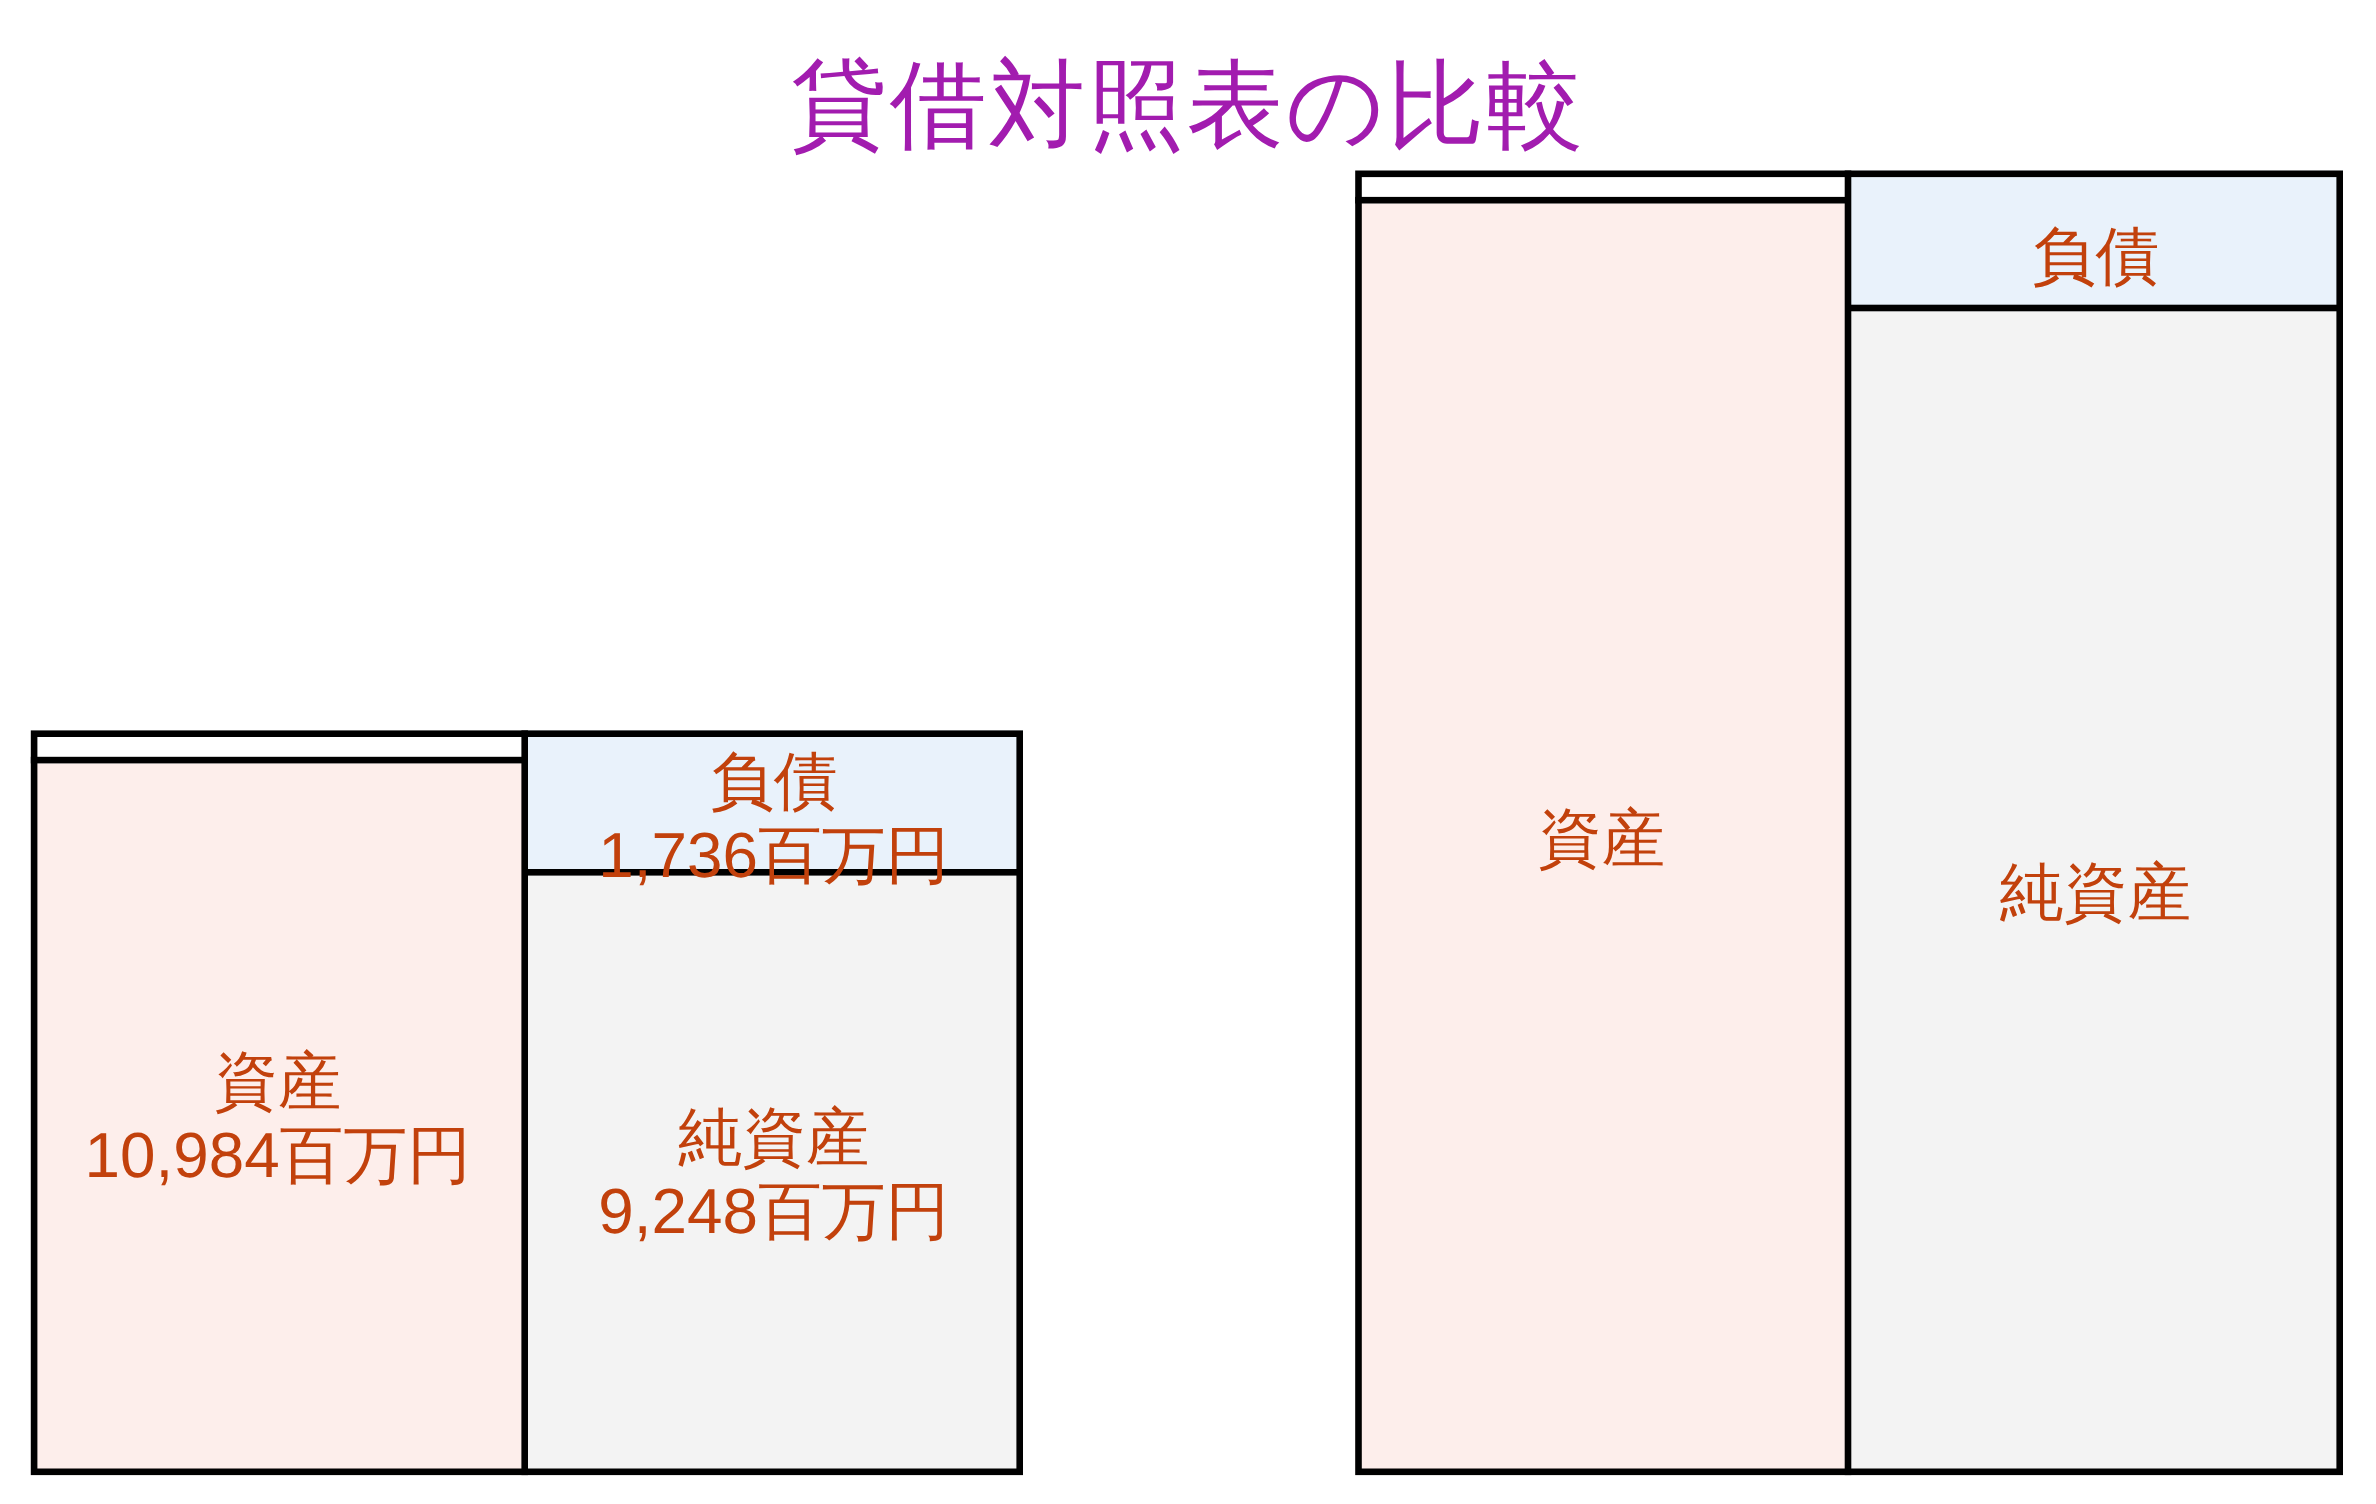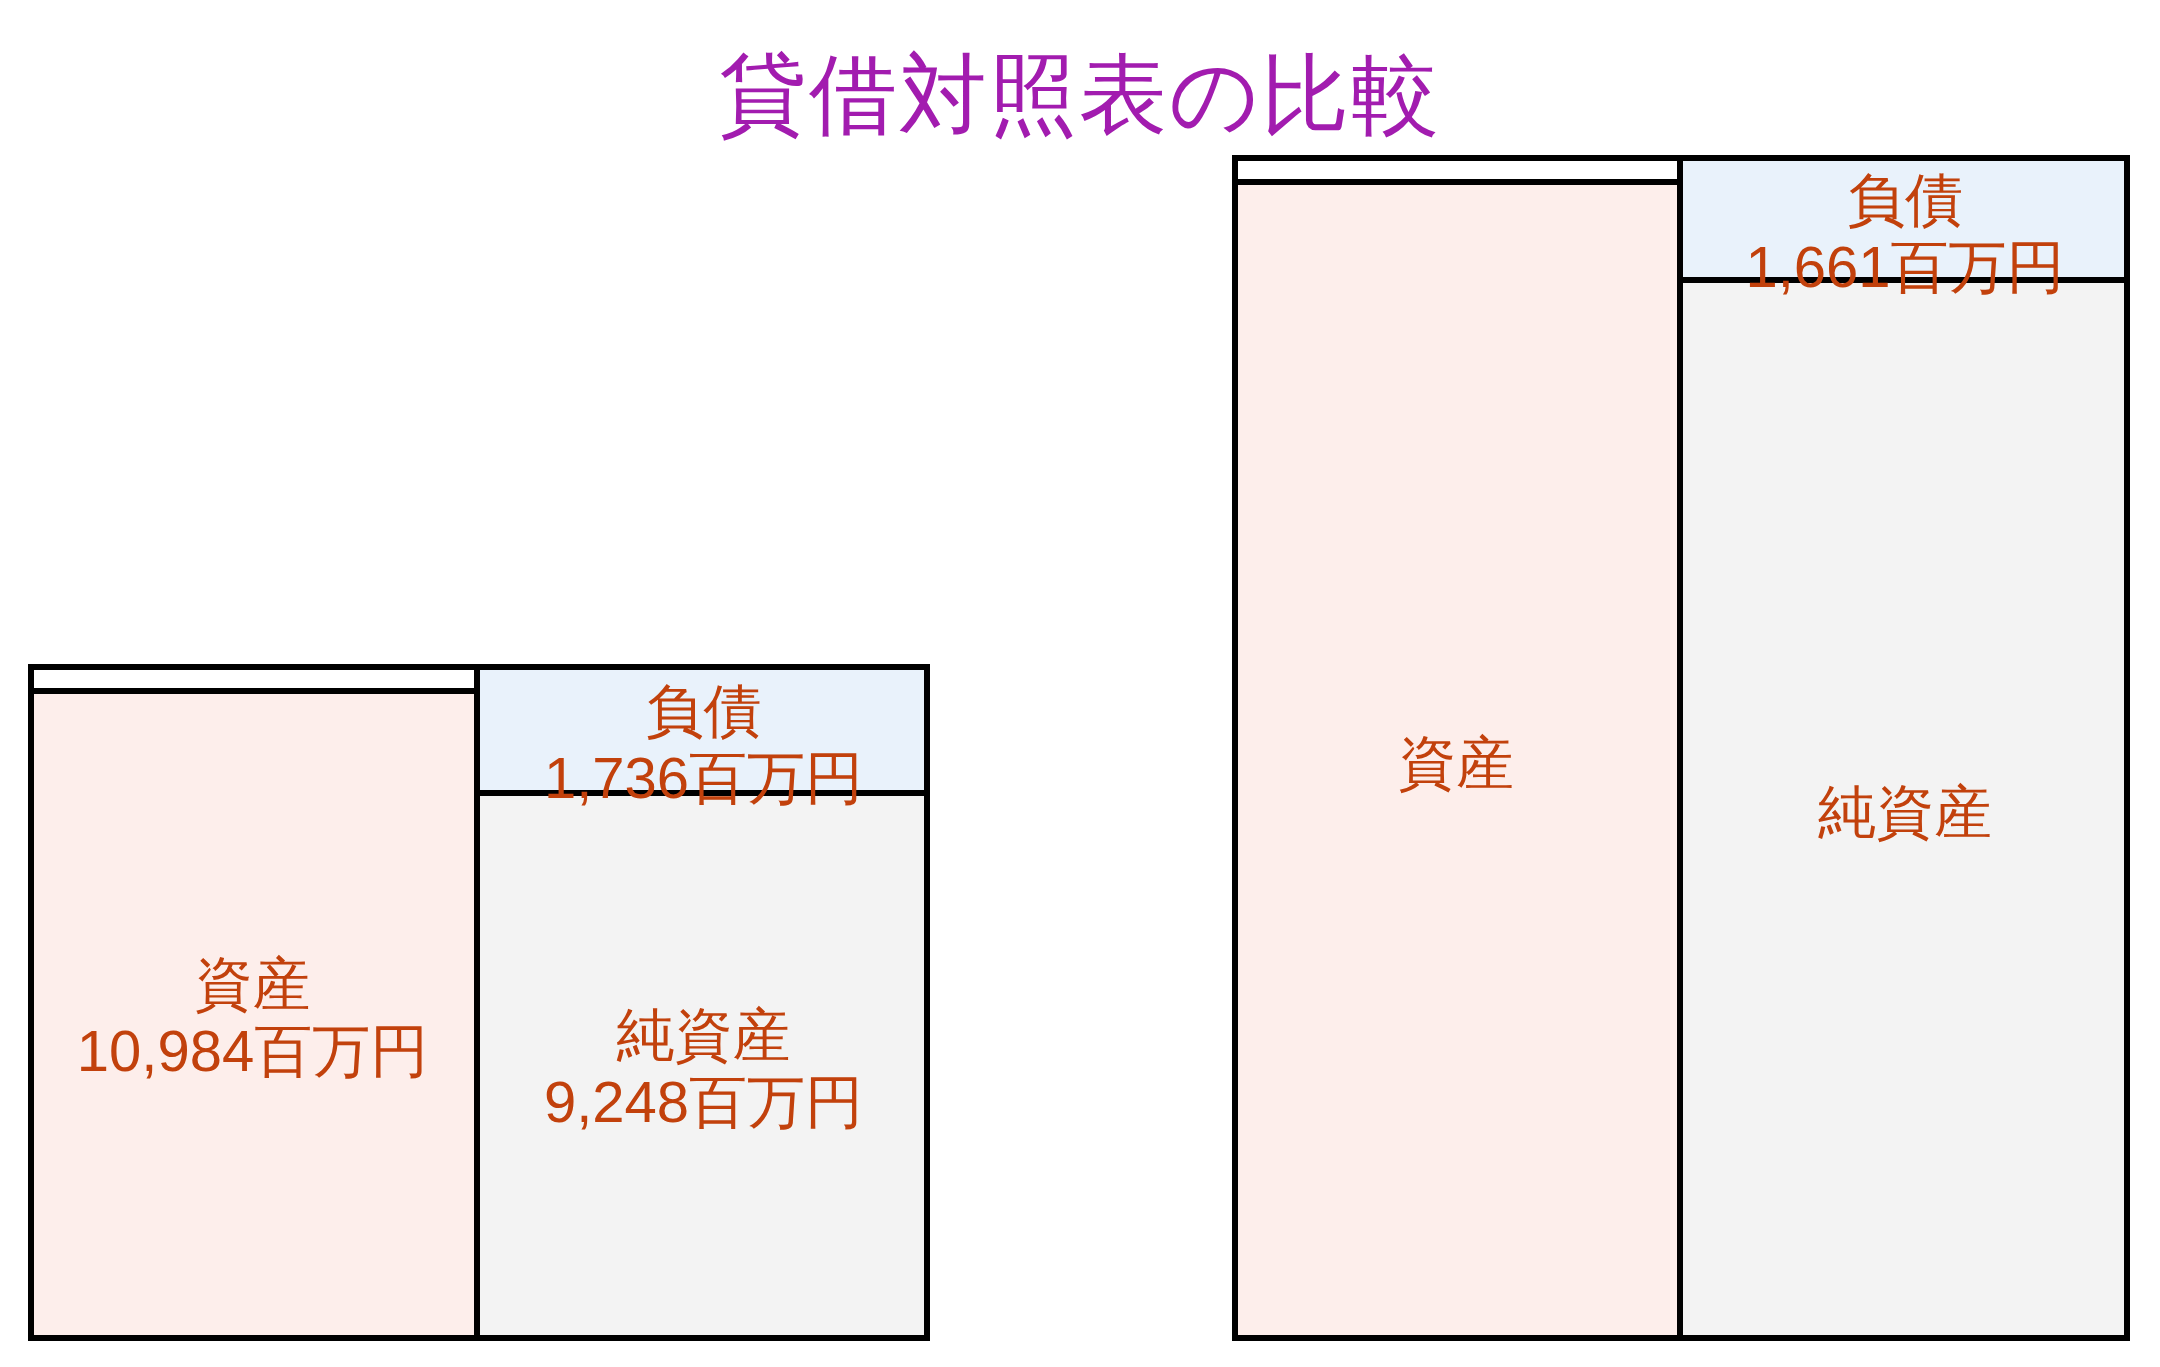--- a/index.html
+++ b/index.html
@@ -82,7 +82,6 @@
     </div>
     <div class="seg-label" style="left: 1680px; top: 185px; width: 450px; height: 98px;">
       <span>負債</span>
-      <span>1,661百万円</span>
     </div>
     <div class="seg-label" style="left: 1680px; top: 283px; width: 450px; height: 1058px;">
       <span>純資産</span>

